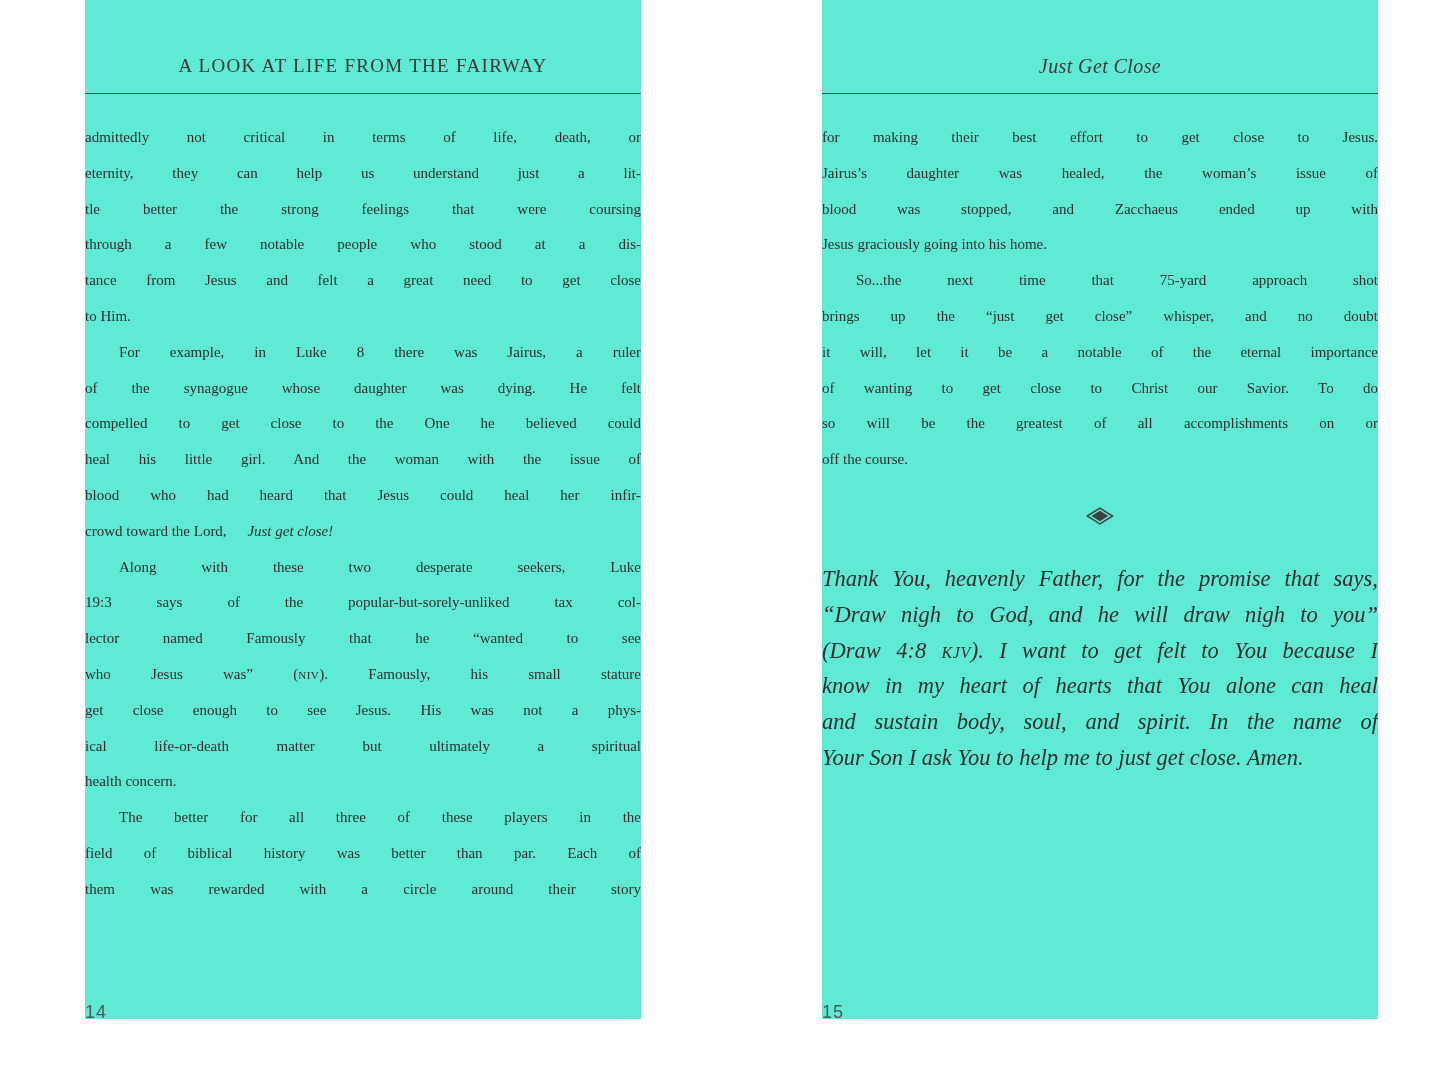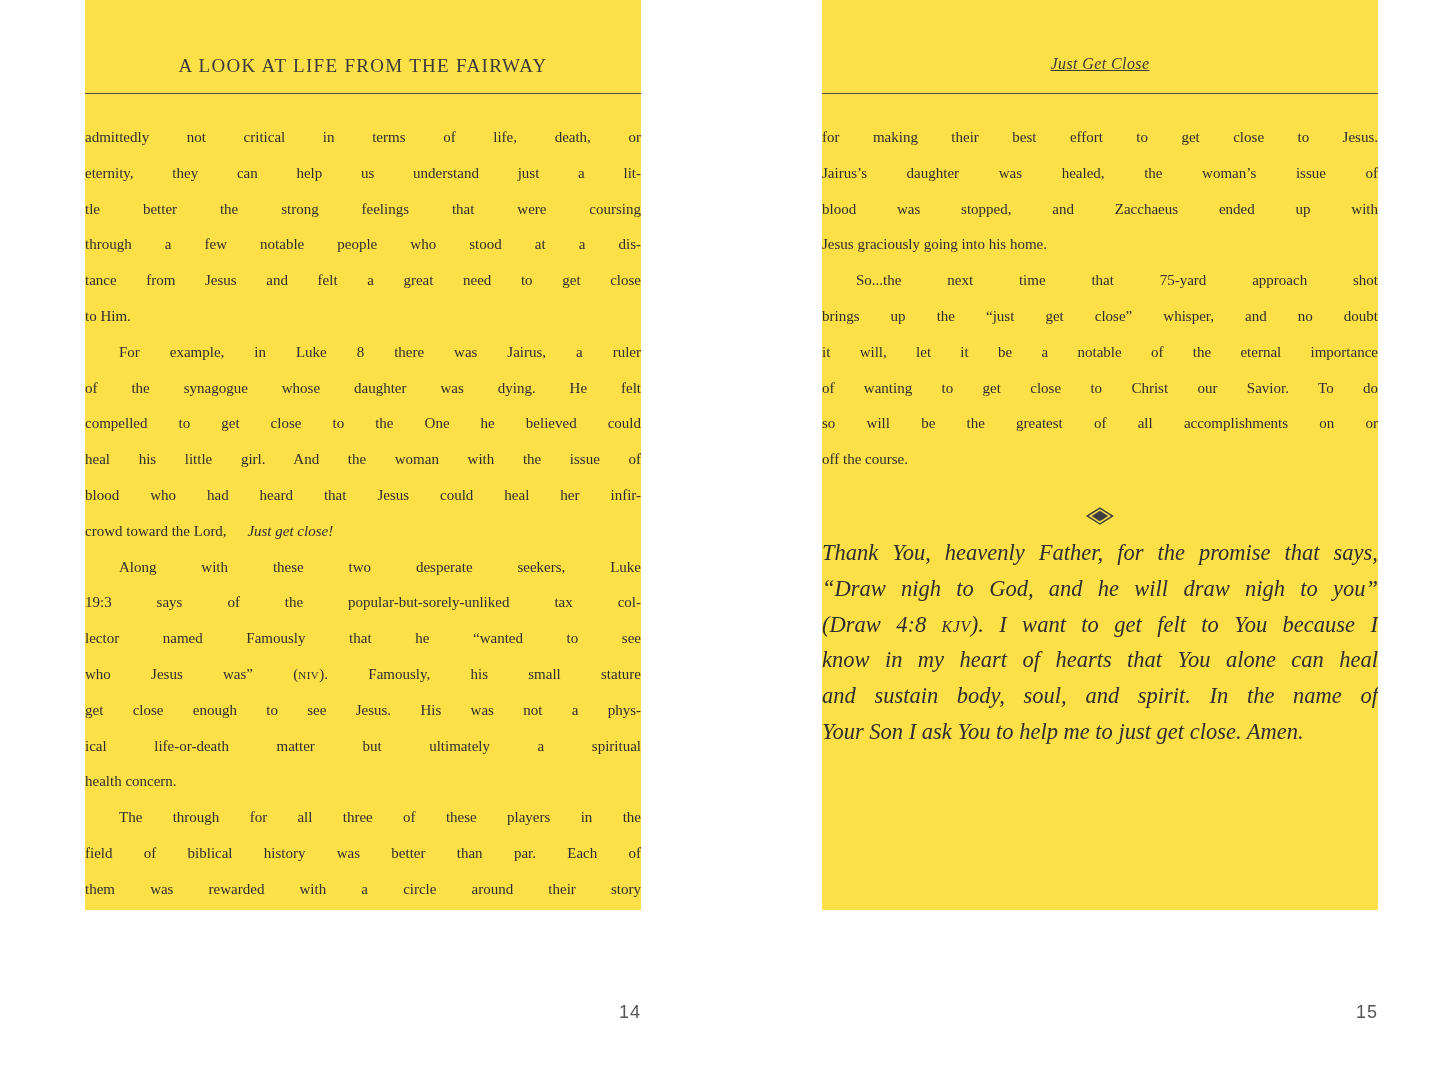--- a/index.html
+++ b/index.html
@@ -5,7 +5,7 @@
   html,body{margin:0;padding:0;background:#ffffff;}
   body{width:1445px;height:1084px;position:relative;overflow:hidden;
        font-family:"Liberation Serif","DejaVu Serif",serif;}
-  .page{position:absolute;top:0;width:556px;height:910px;background:#fde047;}
+  .page{position:absolute;top:0;width:556px;height:1019px;background:#5eead4;}
   .page-left{left:85px;}
   .page-right{left:822px;}
   .running-head{position:absolute;top:55px;left:0;right:0;text-align:center;color:#3a3a3a;}

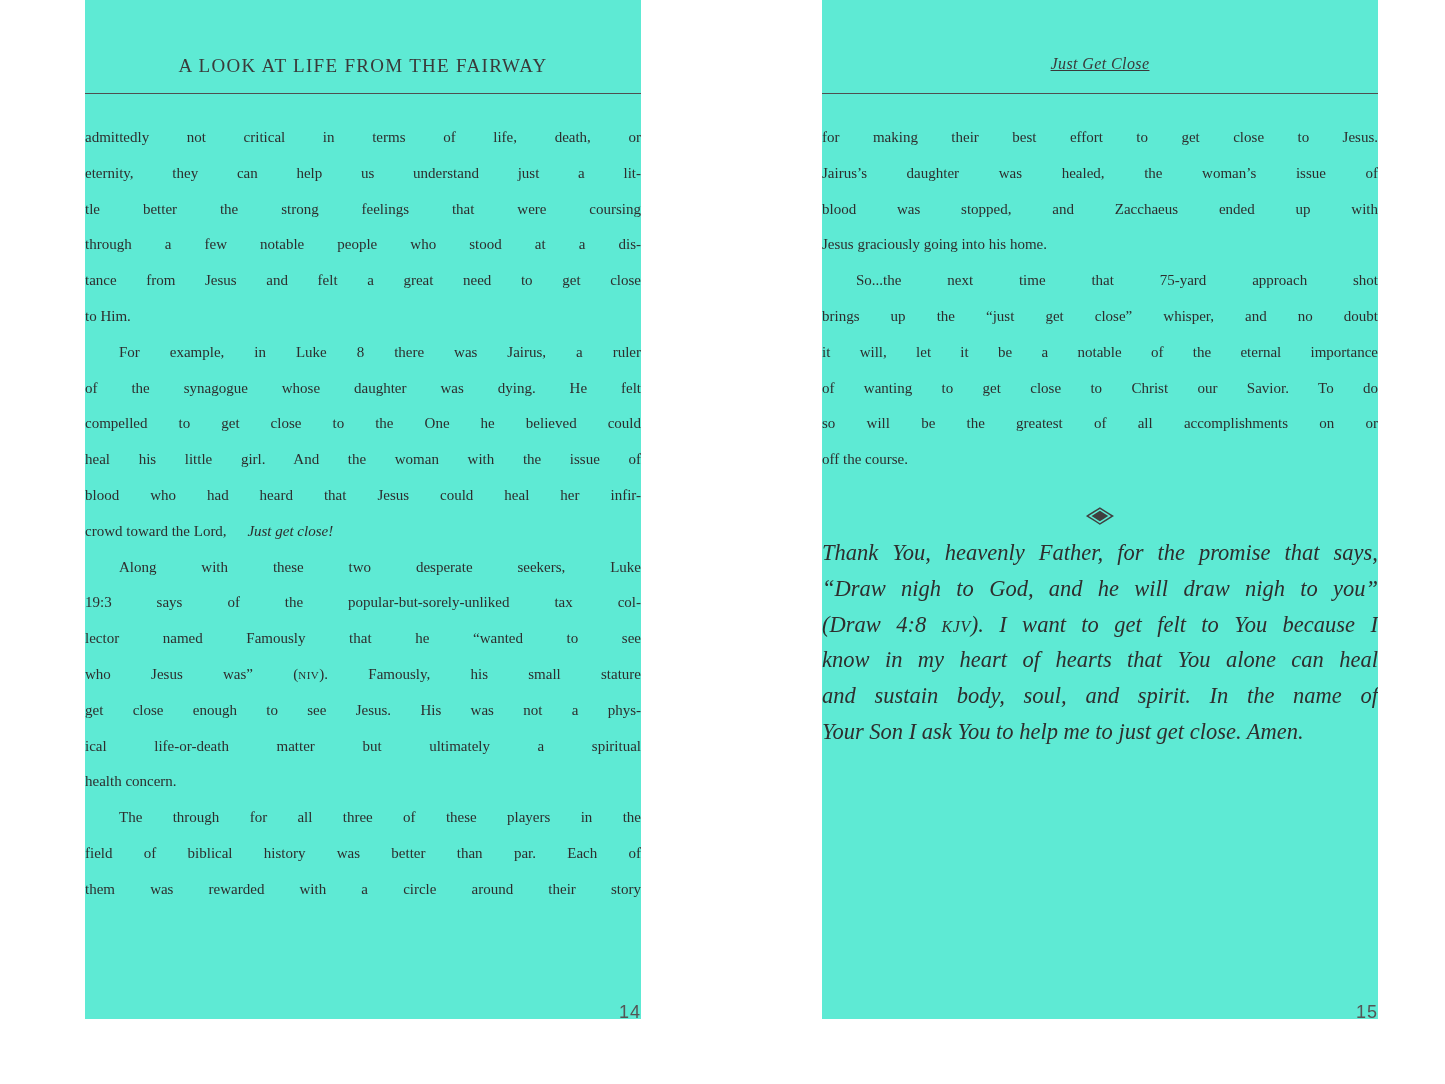--- a/index.html
+++ b/index.html
@@ -10,7 +10,7 @@
   .page-right{left:822px;}
   .running-head{position:absolute;top:55px;left:0;right:0;text-align:center;color:#3a3a3a;}
   .page-left .running-head{font-size:19px;letter-spacing:1.3px;}
-  .page-right .running-head{font-style:italic;font-size:16px;letter-spacing:0.4px;text-decoration:underline;}
+  .page-right .running-head{font-style:italic;font-size:20px;letter-spacing:0.4px;}
   .head-rule{position:absolute;top:93px;left:0;right:0;border-top:1.5px solid #4f4f4f;}
   .body-block{position:absolute;top:120px;left:0;right:0;
        font-size:15px;line-height:35.8px;color:#2e2e2e;}

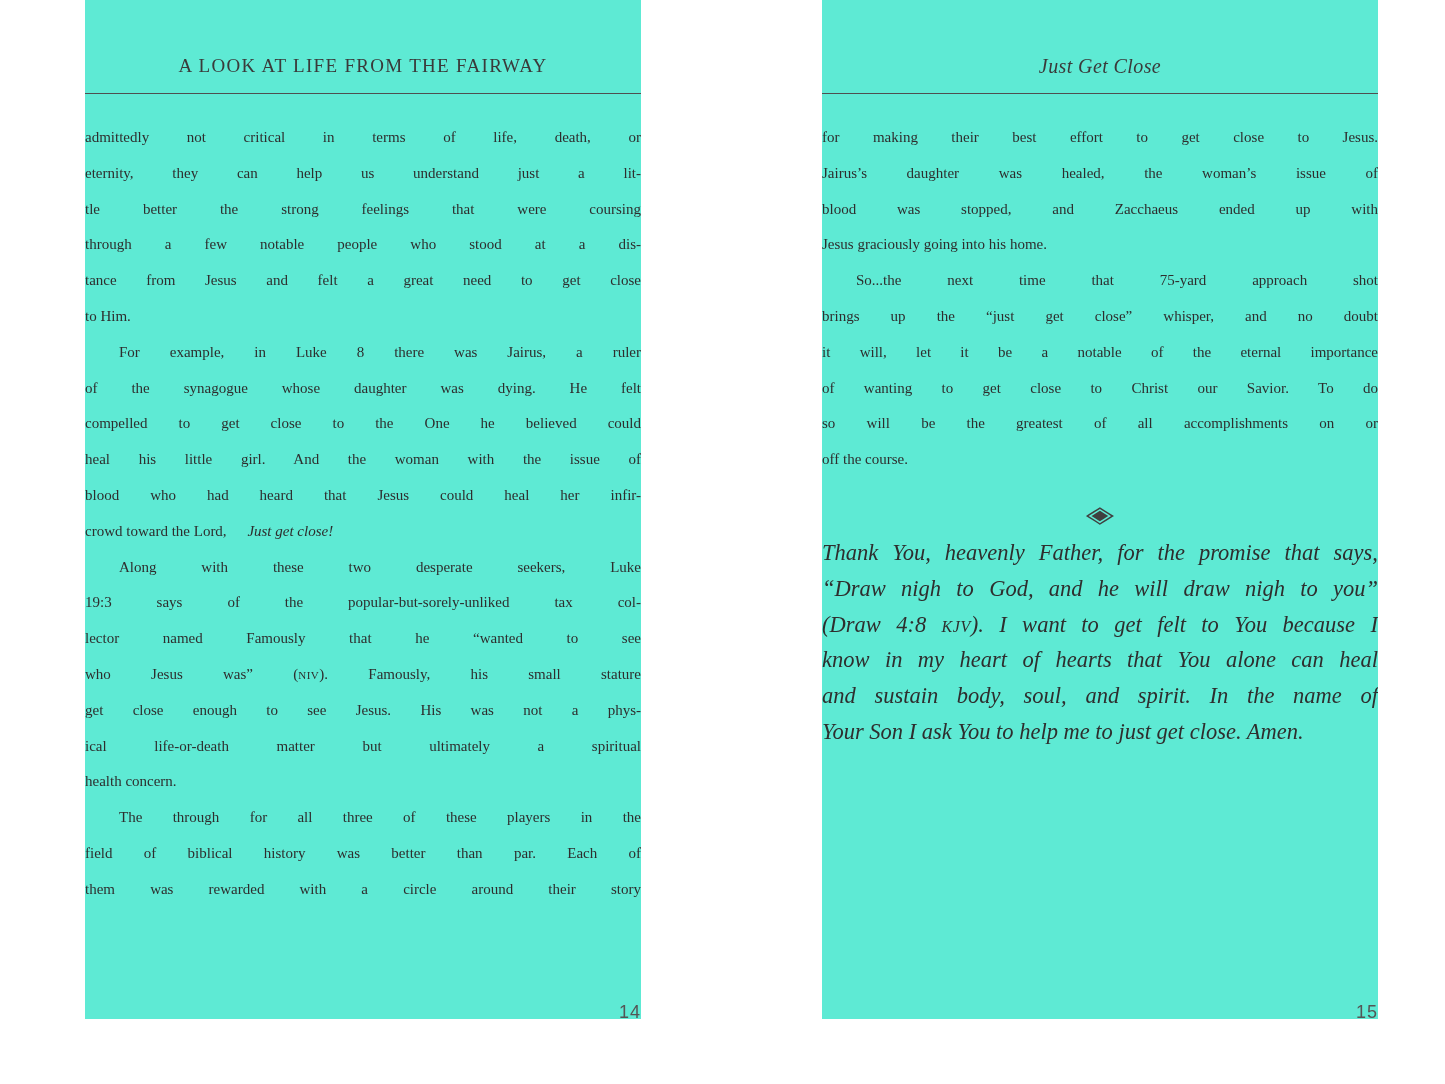--- a/index.html
+++ b/index.html
@@ -23,7 +23,7 @@
   .ornament{position:absolute;top:501px;left:0;right:0;text-align:center;
        color:#3f3f3f;font-family:"DejaVu Sans",sans-serif;font-size:23px;}
   .ornament span{display:inline-block;transform:scaleX(1.6);}
-  .prayer{position:absolute;top:535px;left:0;right:0;font-style:italic;
+  .prayer{position:absolute;top:561px;left:0;right:0;font-style:italic;
        font-size:22.5px;line-height:35.8px;color:#2e2e2e;}
   .folio{position:absolute;top:1002px;left:0;right:0;text-align:right;
        font-family:"Liberation Sans",sans-serif;font-size:18px;color:#555;letter-spacing:1px;}

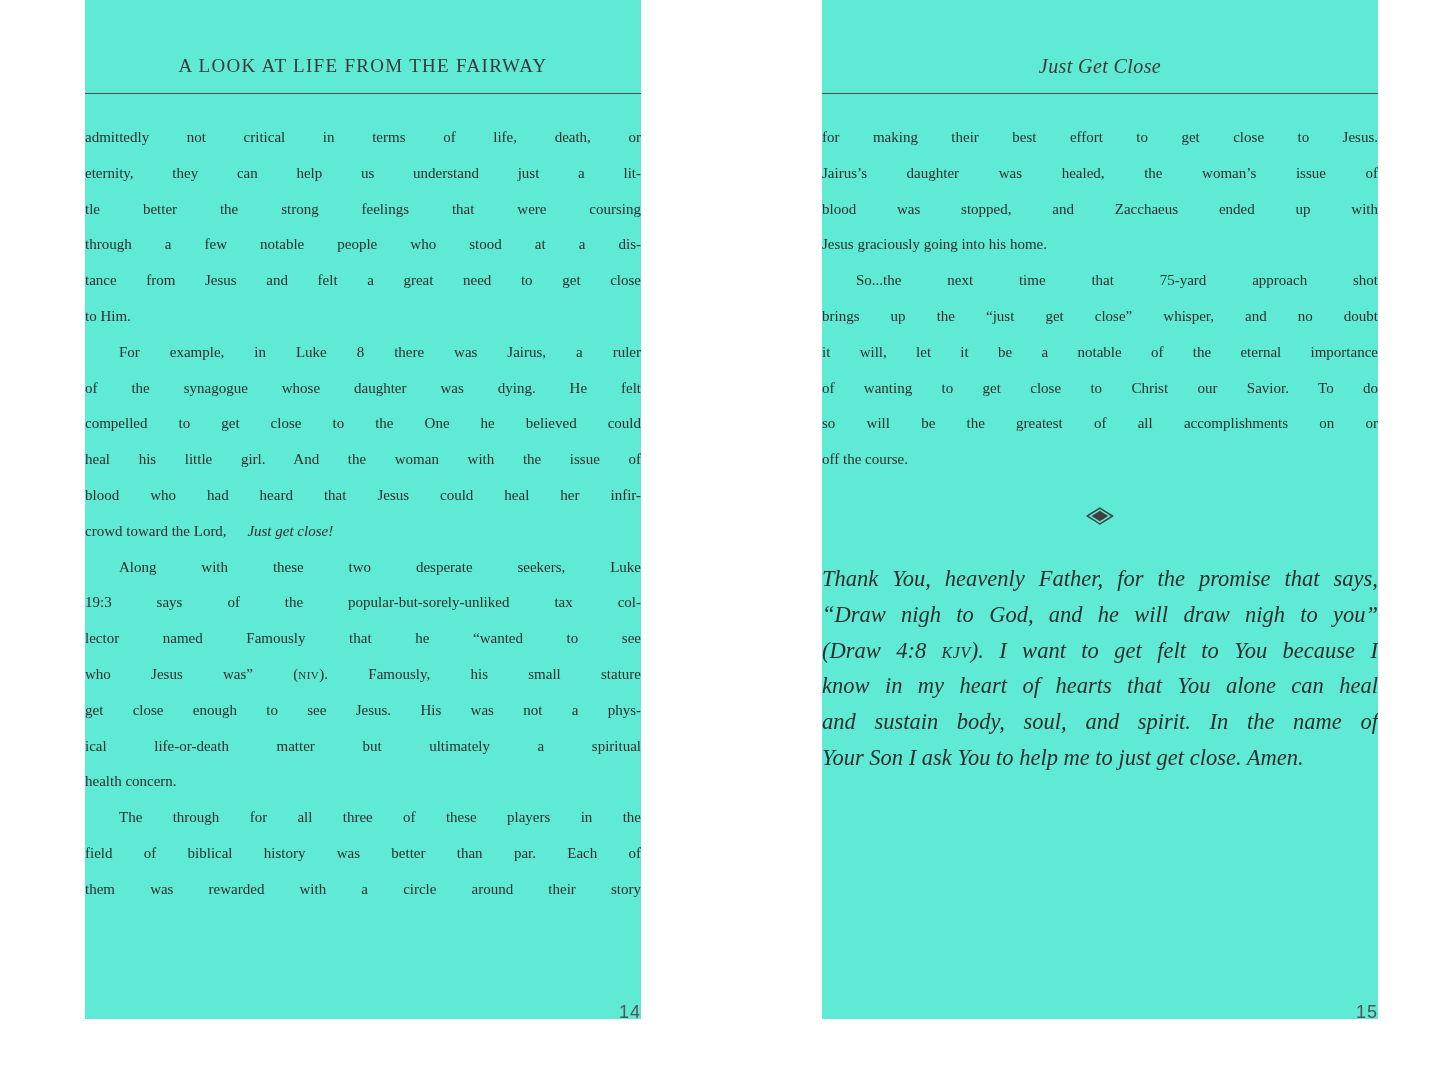--- a/index.html
+++ b/index.html
@@ -61,7 +61,7 @@
         <div class="line last"><span>health concern.</span></div>
       </div>
       <div class="para">
-        <div class="line indent"><span>The through for all three of these players in the</span></div>
+        <div class="line indent"><span>The better for all three of these players in the</span></div>
         <div class="line"><span>field of biblical history was better than par. Each of</span></div>
         <div class="line"><span>them was rewarded with a circle around their story</span></div>
       </div>

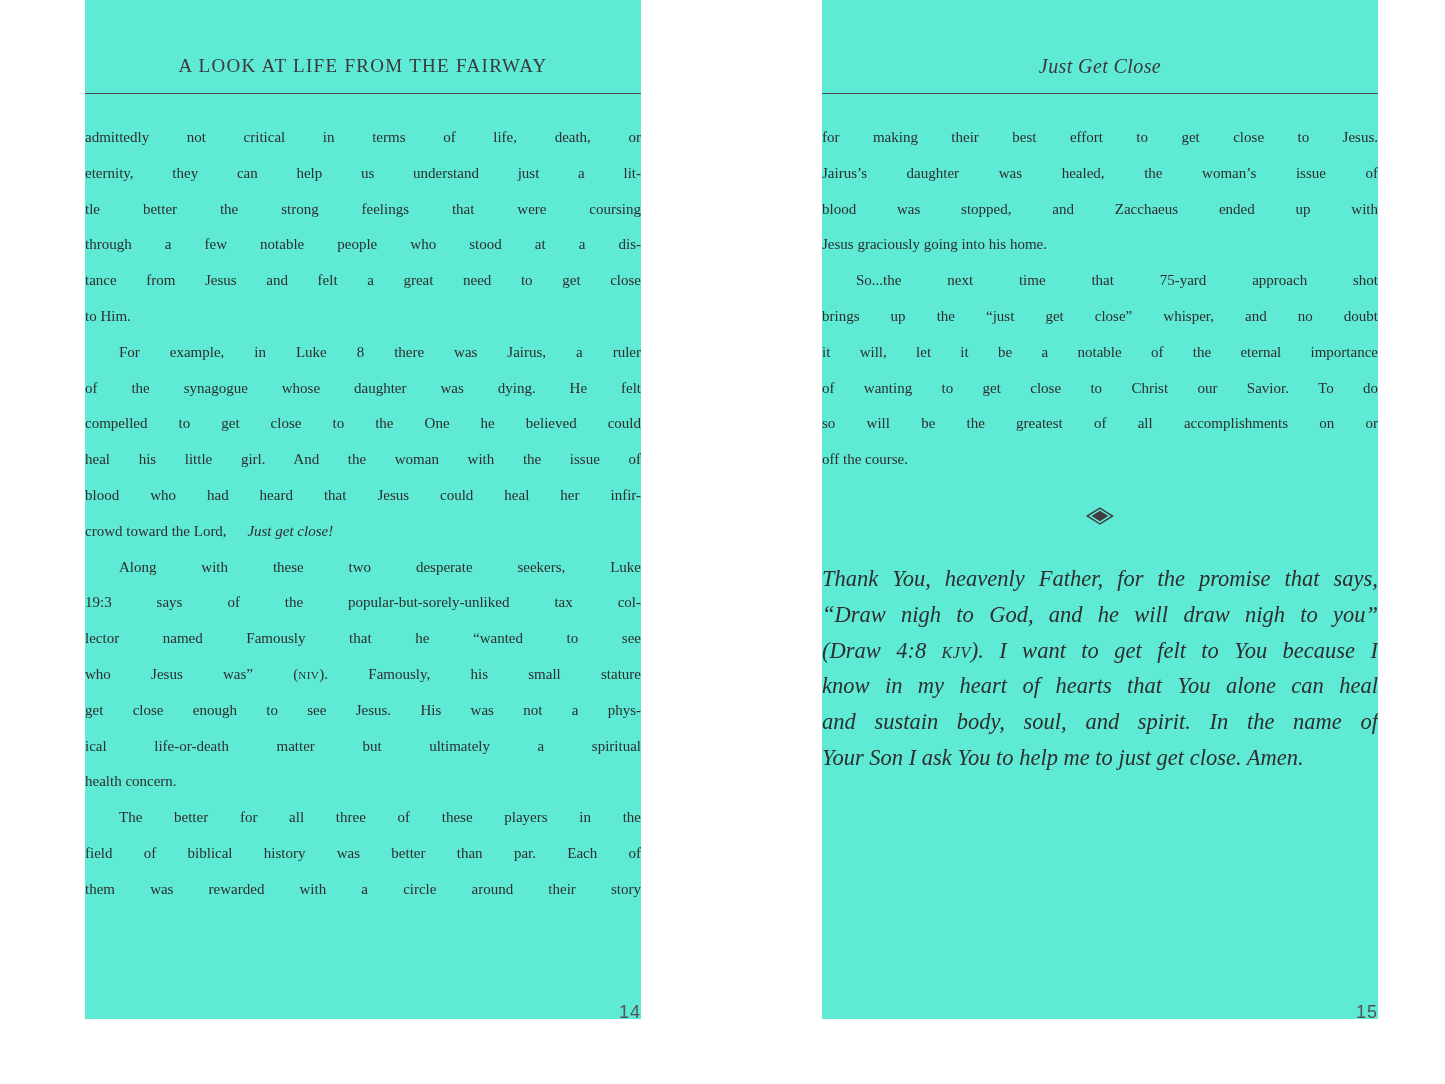--- a/index.html
+++ b/index.html
@@ -25,7 +25,7 @@
   .ornament span{display:inline-block;transform:scaleX(1.6);}
   .prayer{position:absolute;top:561px;left:0;right:0;font-style:italic;
        font-size:22.5px;line-height:35.8px;color:#2e2e2e;}
-  .folio{position:absolute;top:1002px;left:0;right:0;text-align:right;
+  .folio{position:absolute;top:1002px;left:0;right:0;text-align:left;
        font-family:"Liberation Sans",sans-serif;font-size:18px;color:#555;letter-spacing:1px;}
 </style>
 </head>

